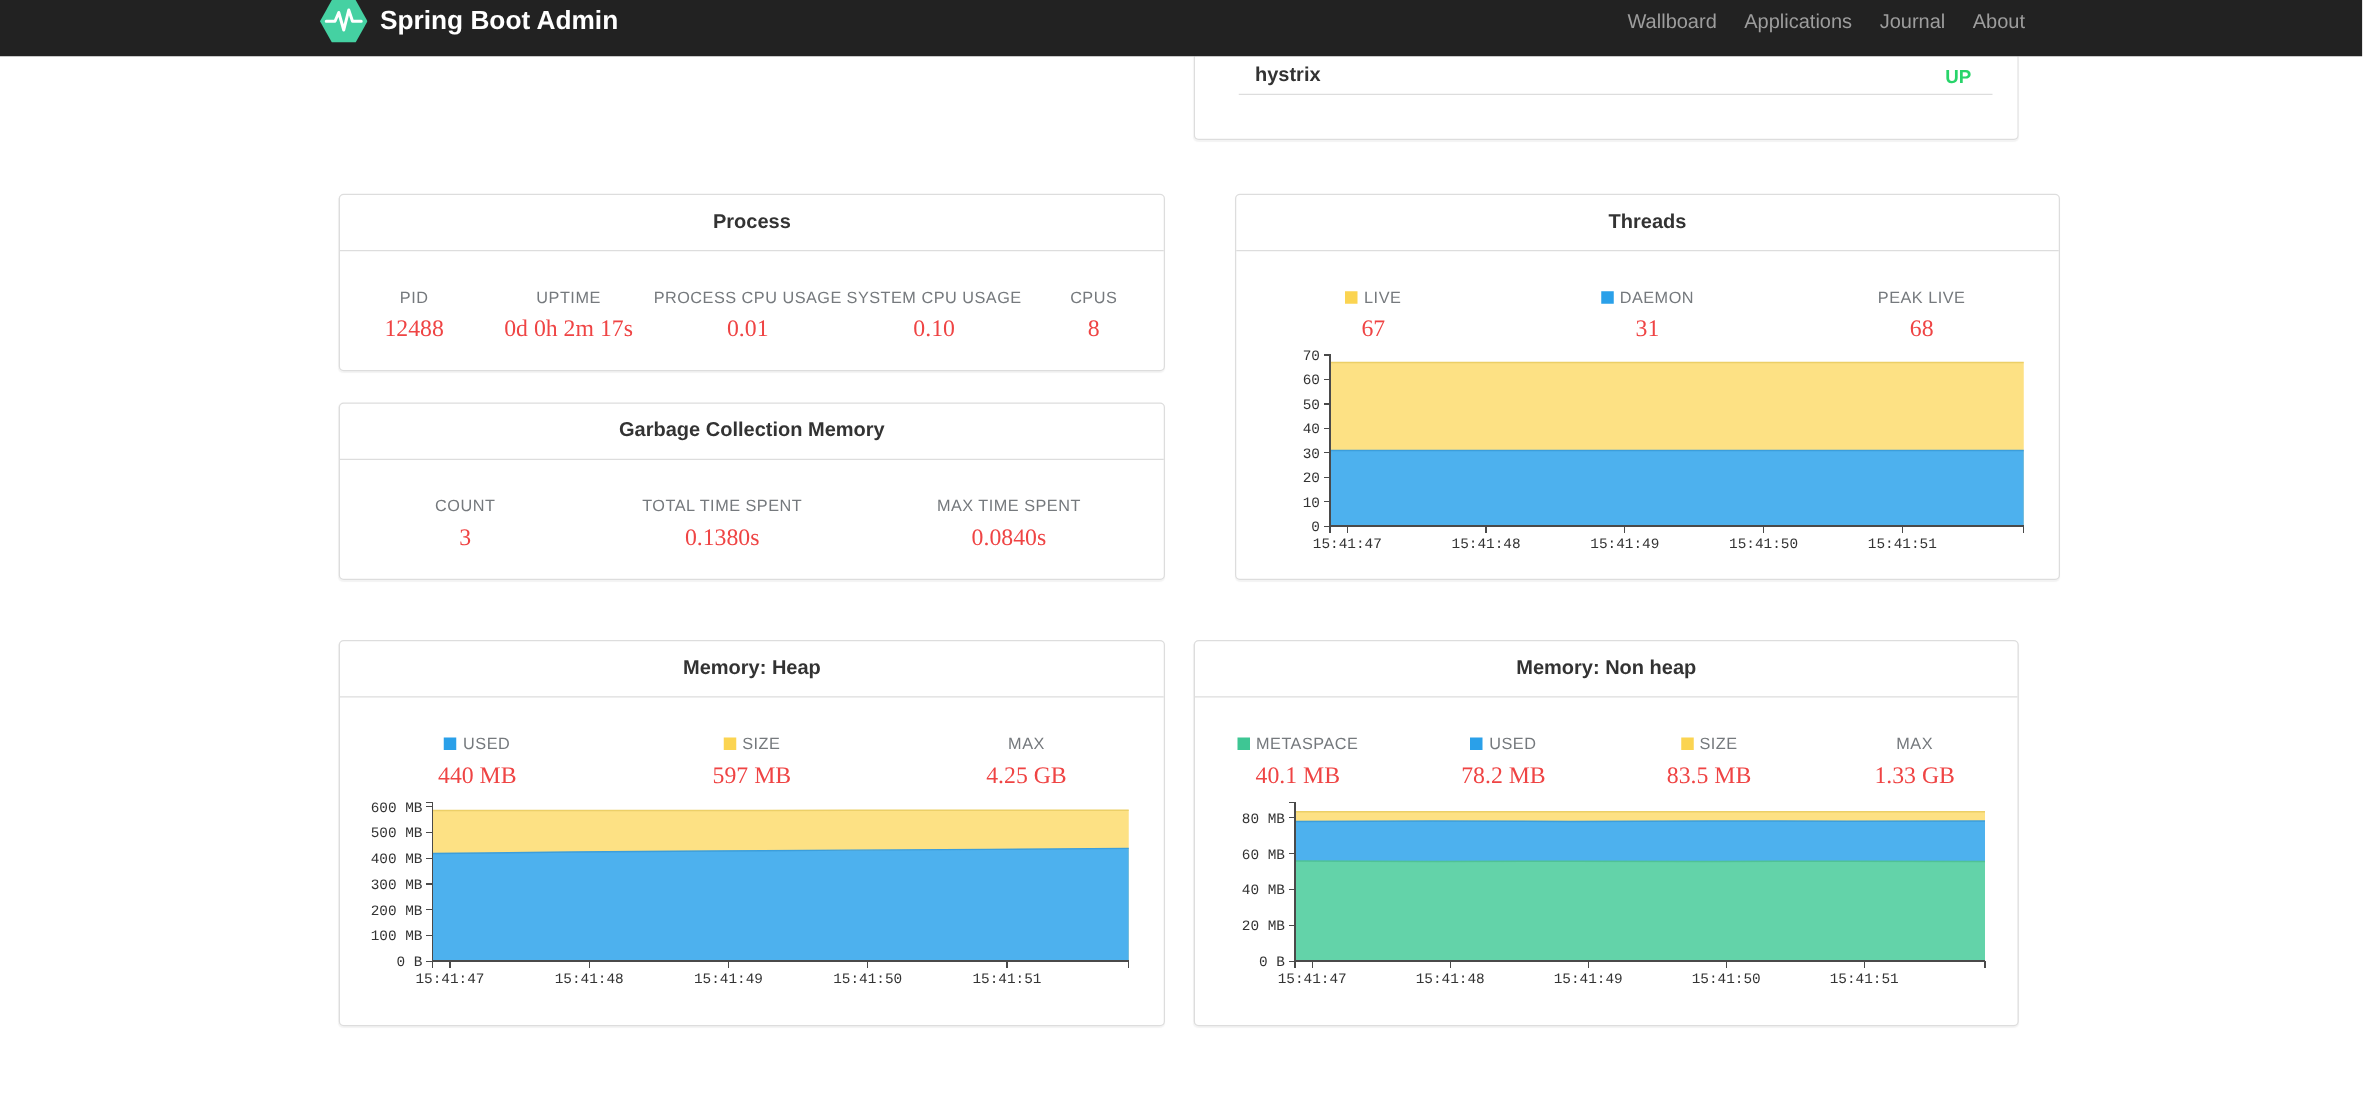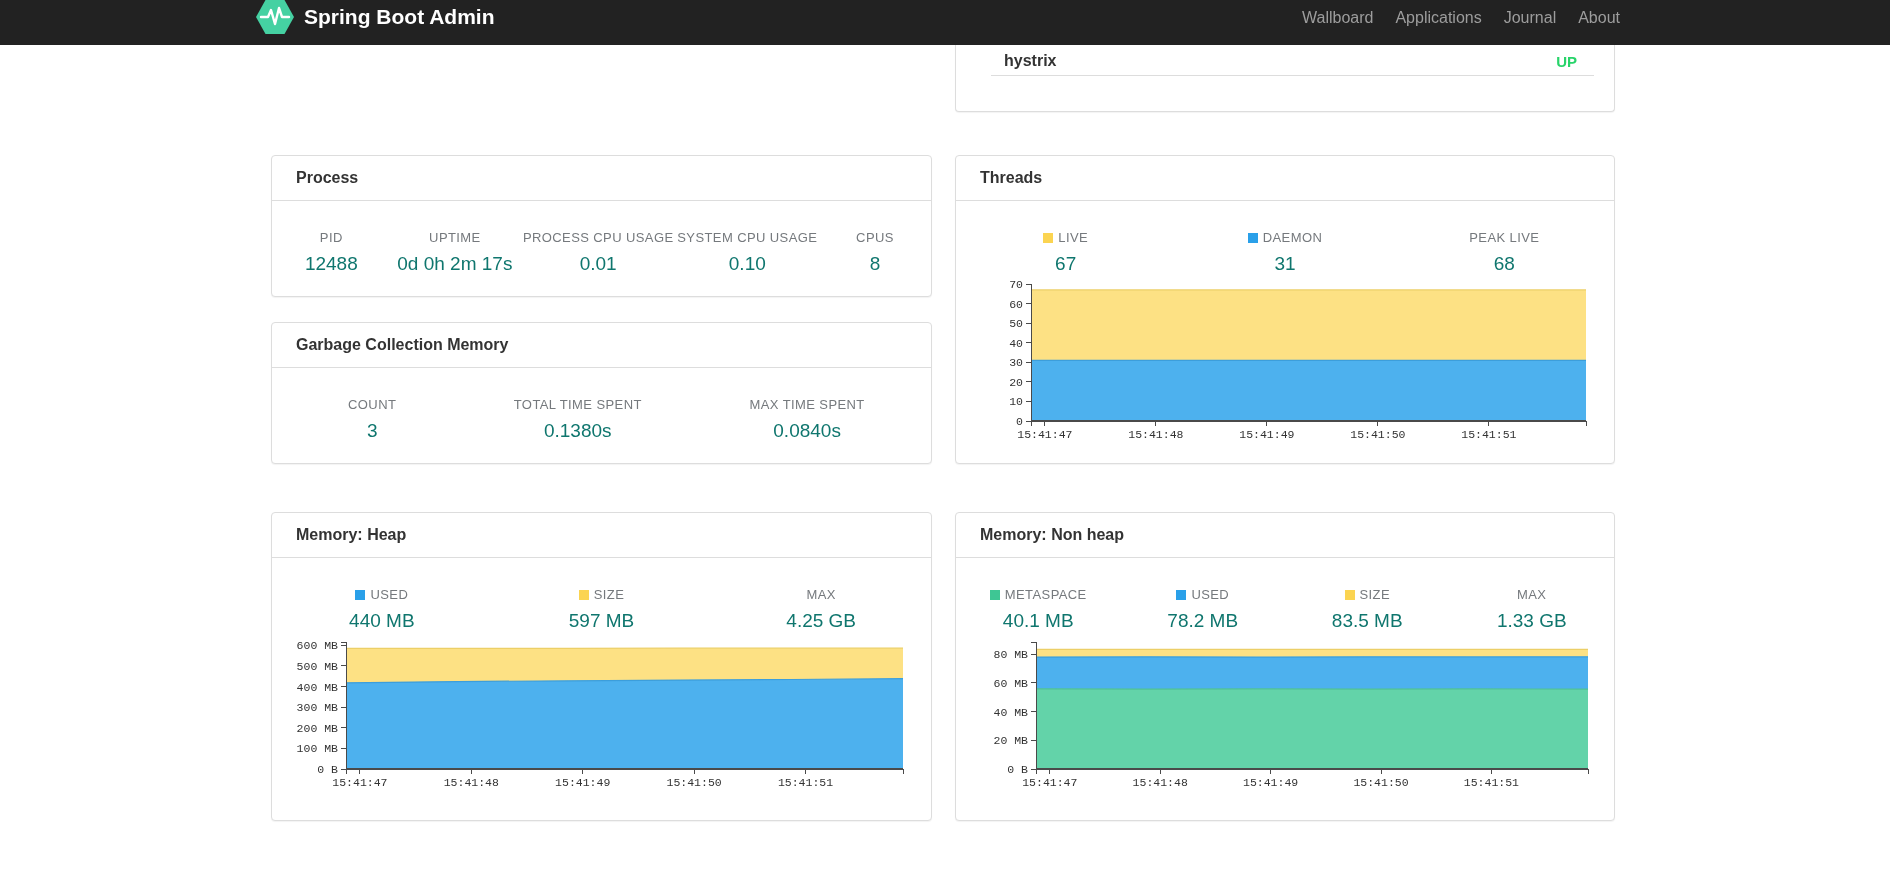--- a/index.html
+++ b/index.html
@@ -20,7 +20,7 @@
   .card { position:absolute; background:#fff; border:1px solid #ddd; border-radius:4px;
           box-shadow:0 1px 1px rgba(0,0,0,.05); }
   .card-header { height:45px; line-height:44px; padding:0 24px; font-size:16px; font-weight:bold;
-                 color:#333; border-bottom:1px solid #ddd; }
+                 color:#333; border-bottom:1px solid #ddd;text-align:center; }
 
   .metrics { display:flex; padding-top:29px; }
   .m-col { flex:1; text-align:center; }

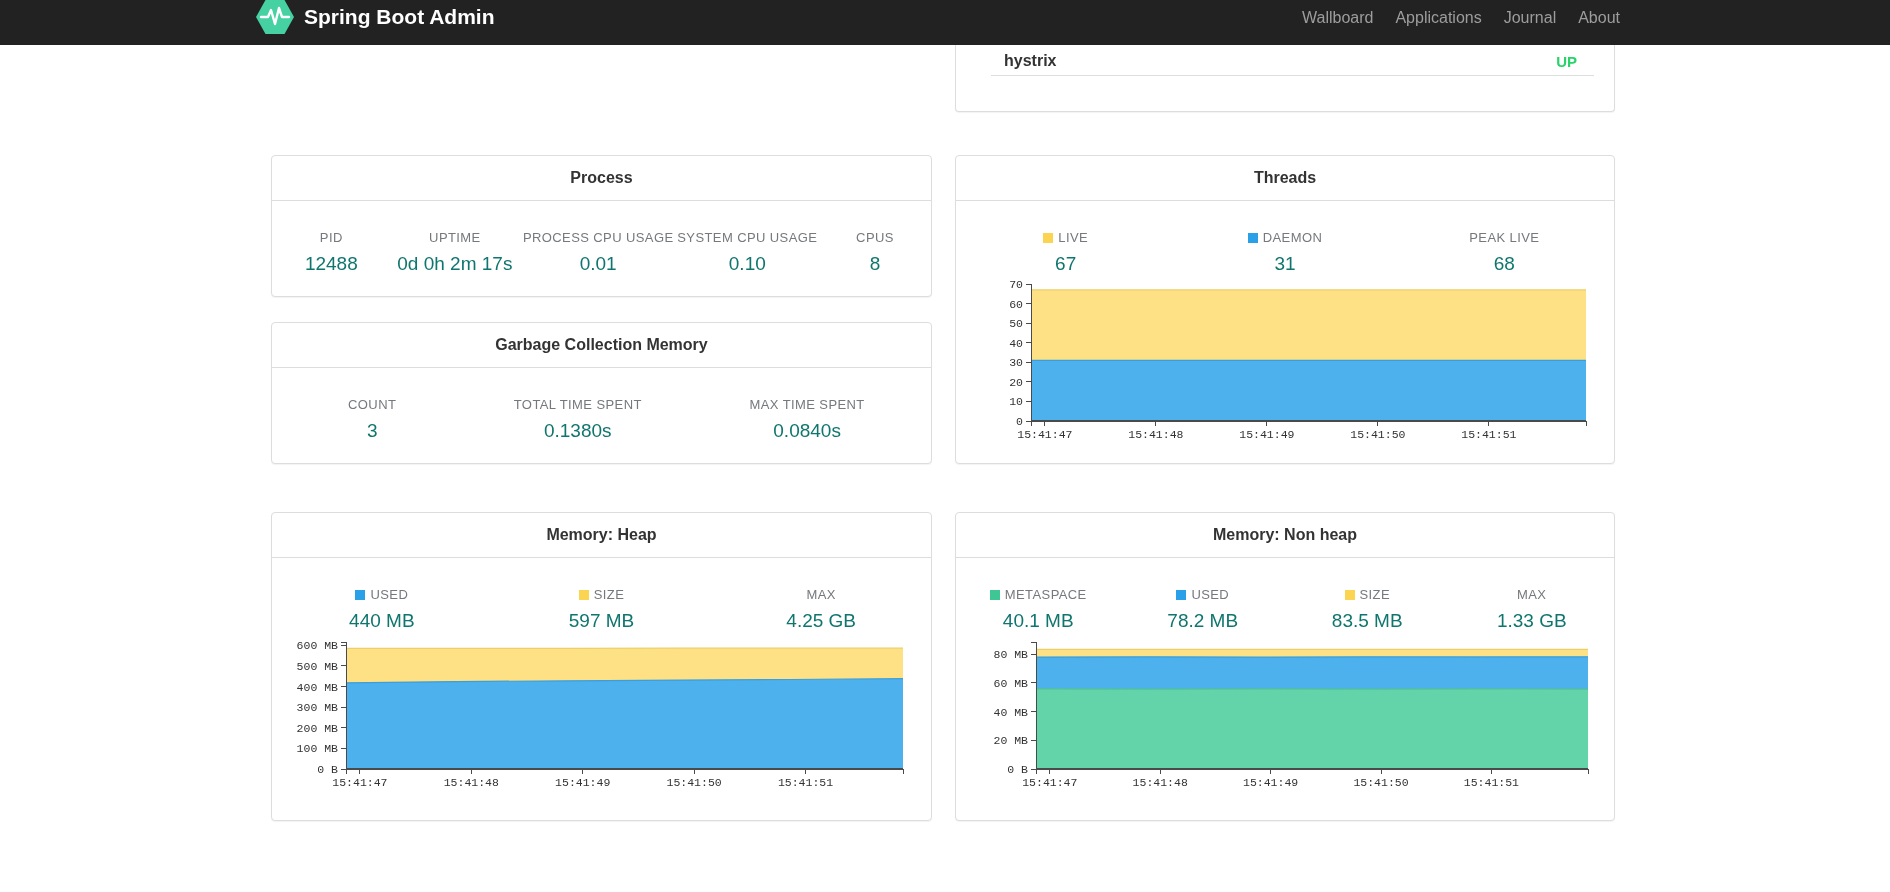--- a/index.html
+++ b/index.html
@@ -49,7 +49,7 @@
   
   #process-card { left:271px; top:155px; width:661px; height:142px; }
   #gc-card      { left:271px; top:322px; width:661px; height:142px; }
-  #threads-card { left:955px; top:155px; width:660px; height:309px; }
+  #threads-card { left:988px; top:155px; width:660px; height:309px; }
   #heap-card    { left:271px; top:512px; width:661px; height:309px; }
   #nonheap-card { left:955px; top:512px; width:660px; height:309px; }
 

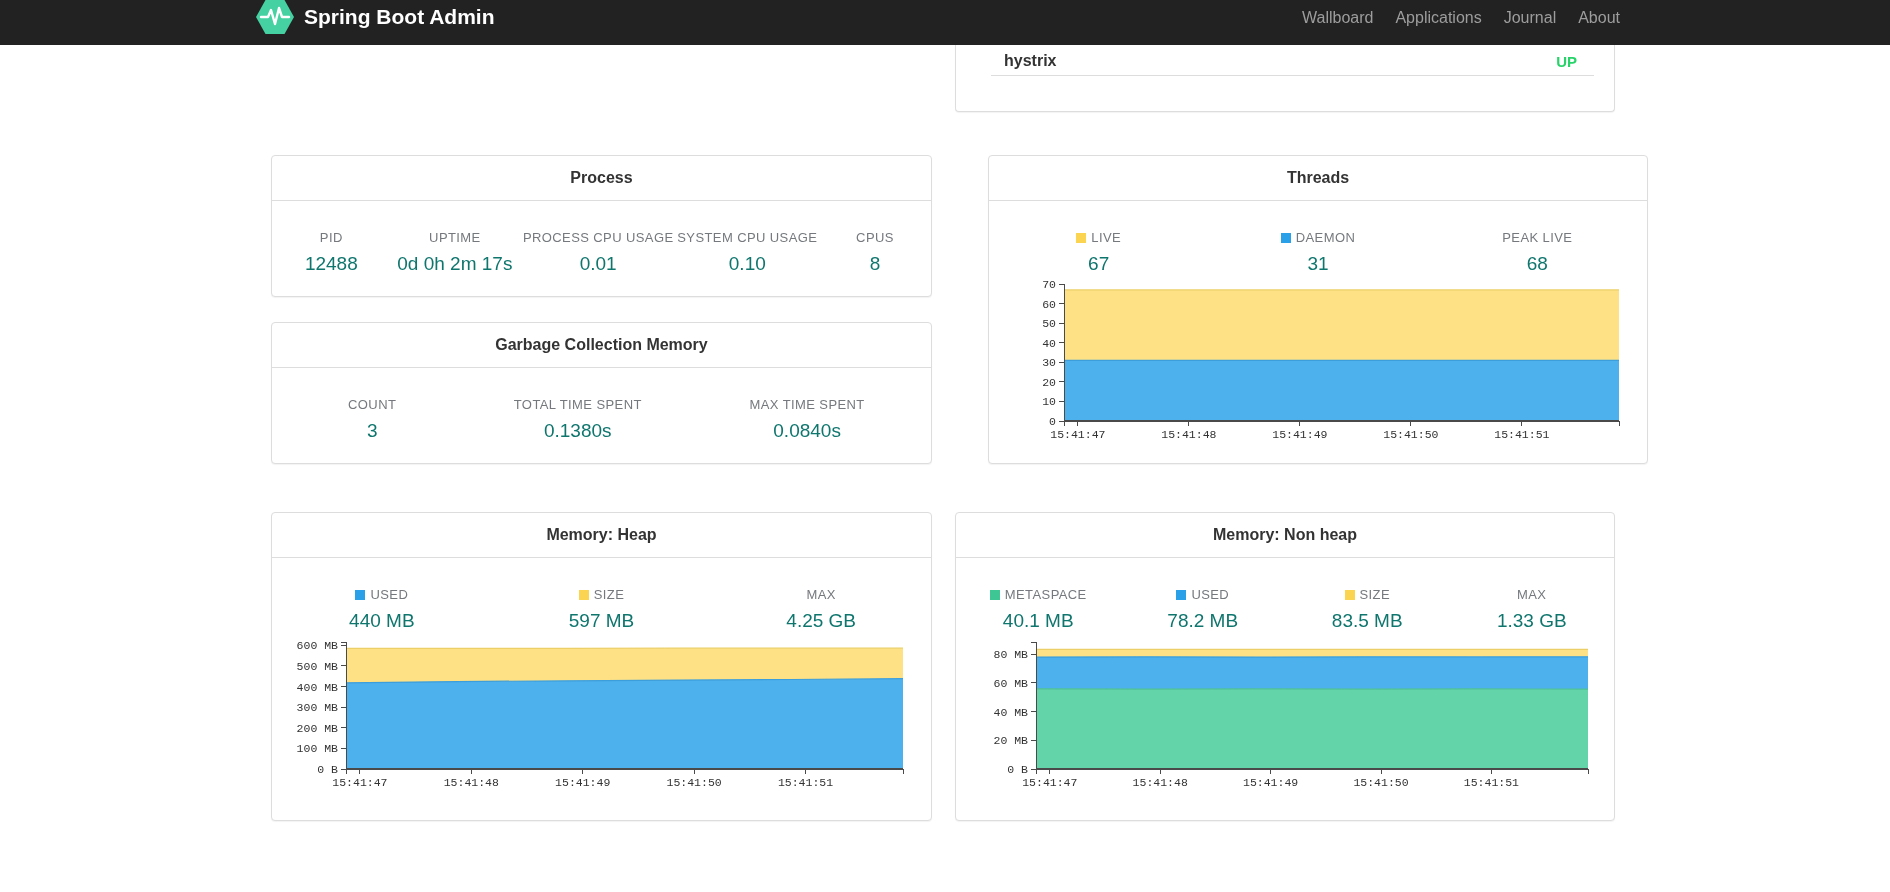--- a/index.html
+++ b/index.html
@@ -25,7 +25,7 @@
   .metrics { display:flex; padding-top:29px; }
   .m-col { flex:1; text-align:center; }
   .m-label { font-size:13px; color:#75797d; letter-spacing:.4px; white-space:nowrap; }
-  .m-value { font-size:19px; color:#0f766e; margin-top:8px; }
+  .m-value { font-size:19px; color:#ef4444; margin-top:8px;font-family:Liberation Serif, serif; }
   .swatch { display:inline-block; width:10px; height:10px; margin-right:5px; vertical-align:-1px; }
 
   

